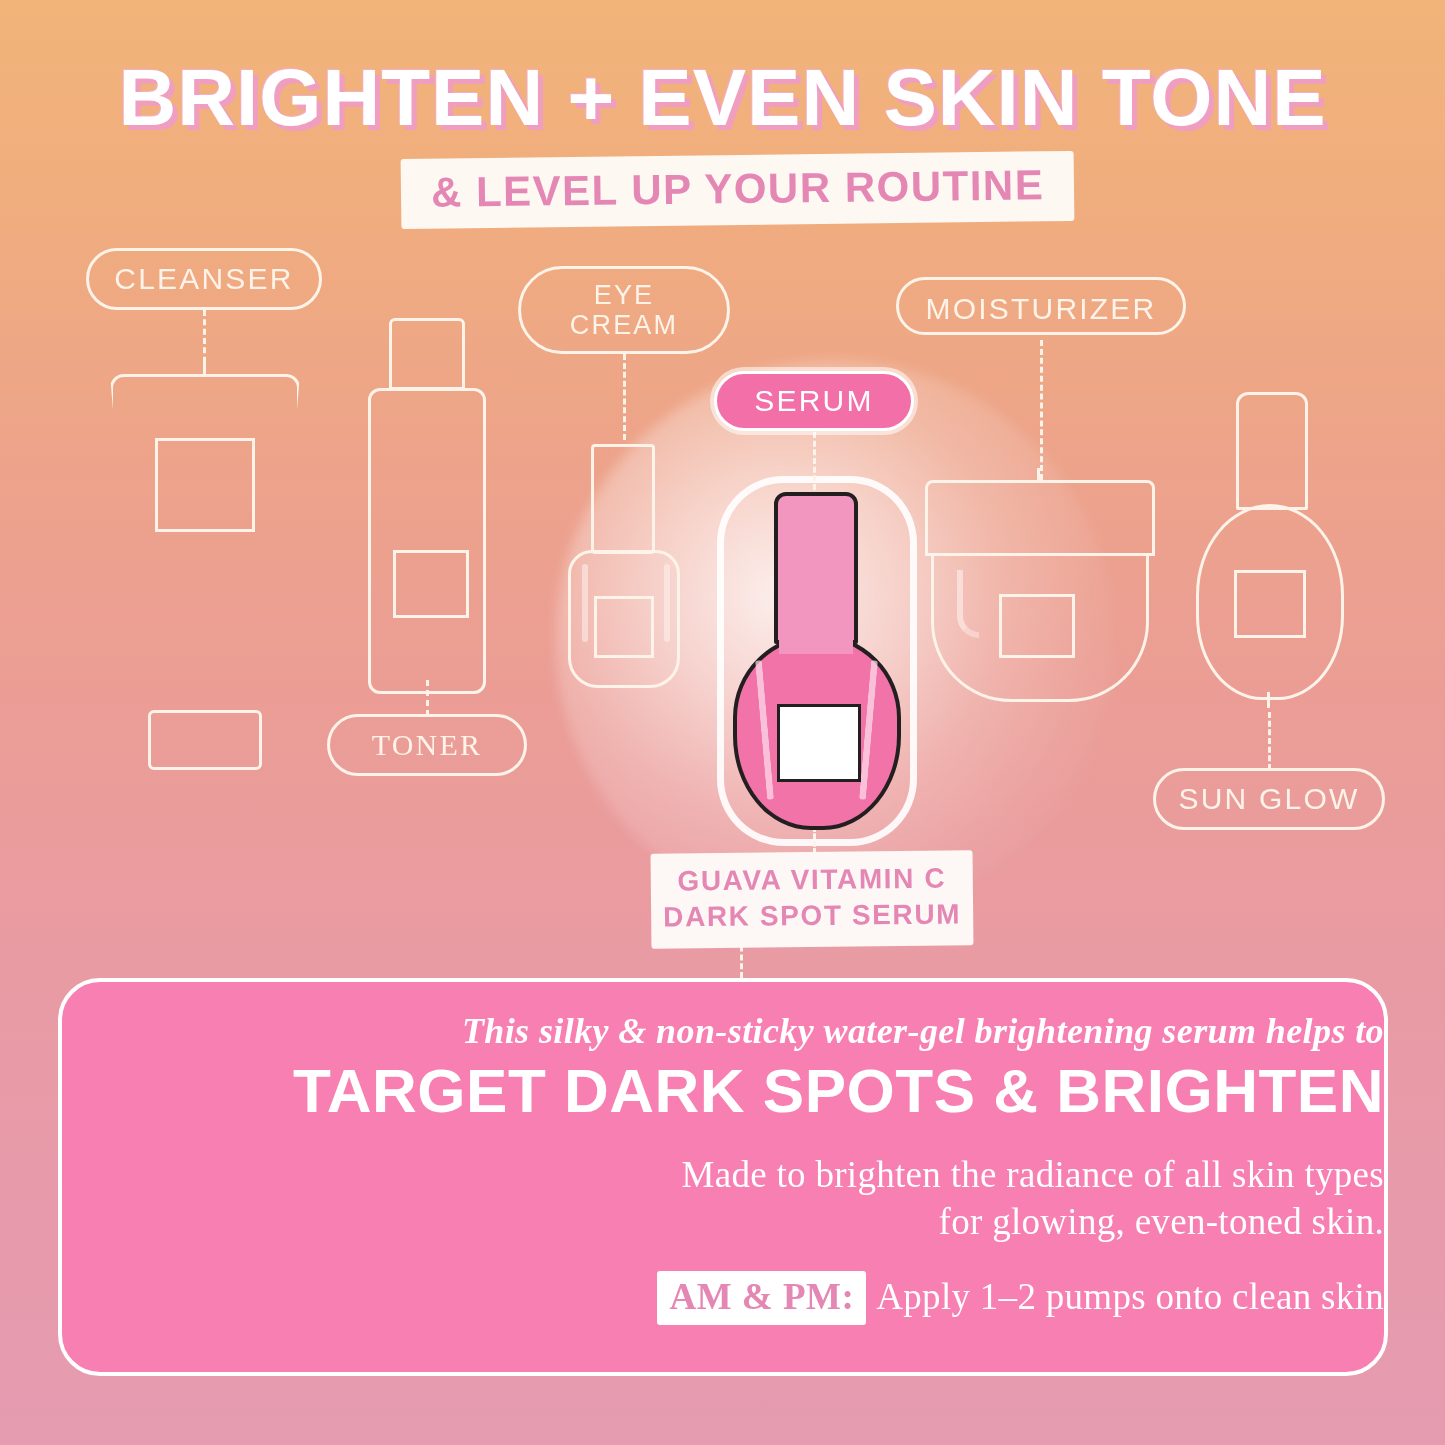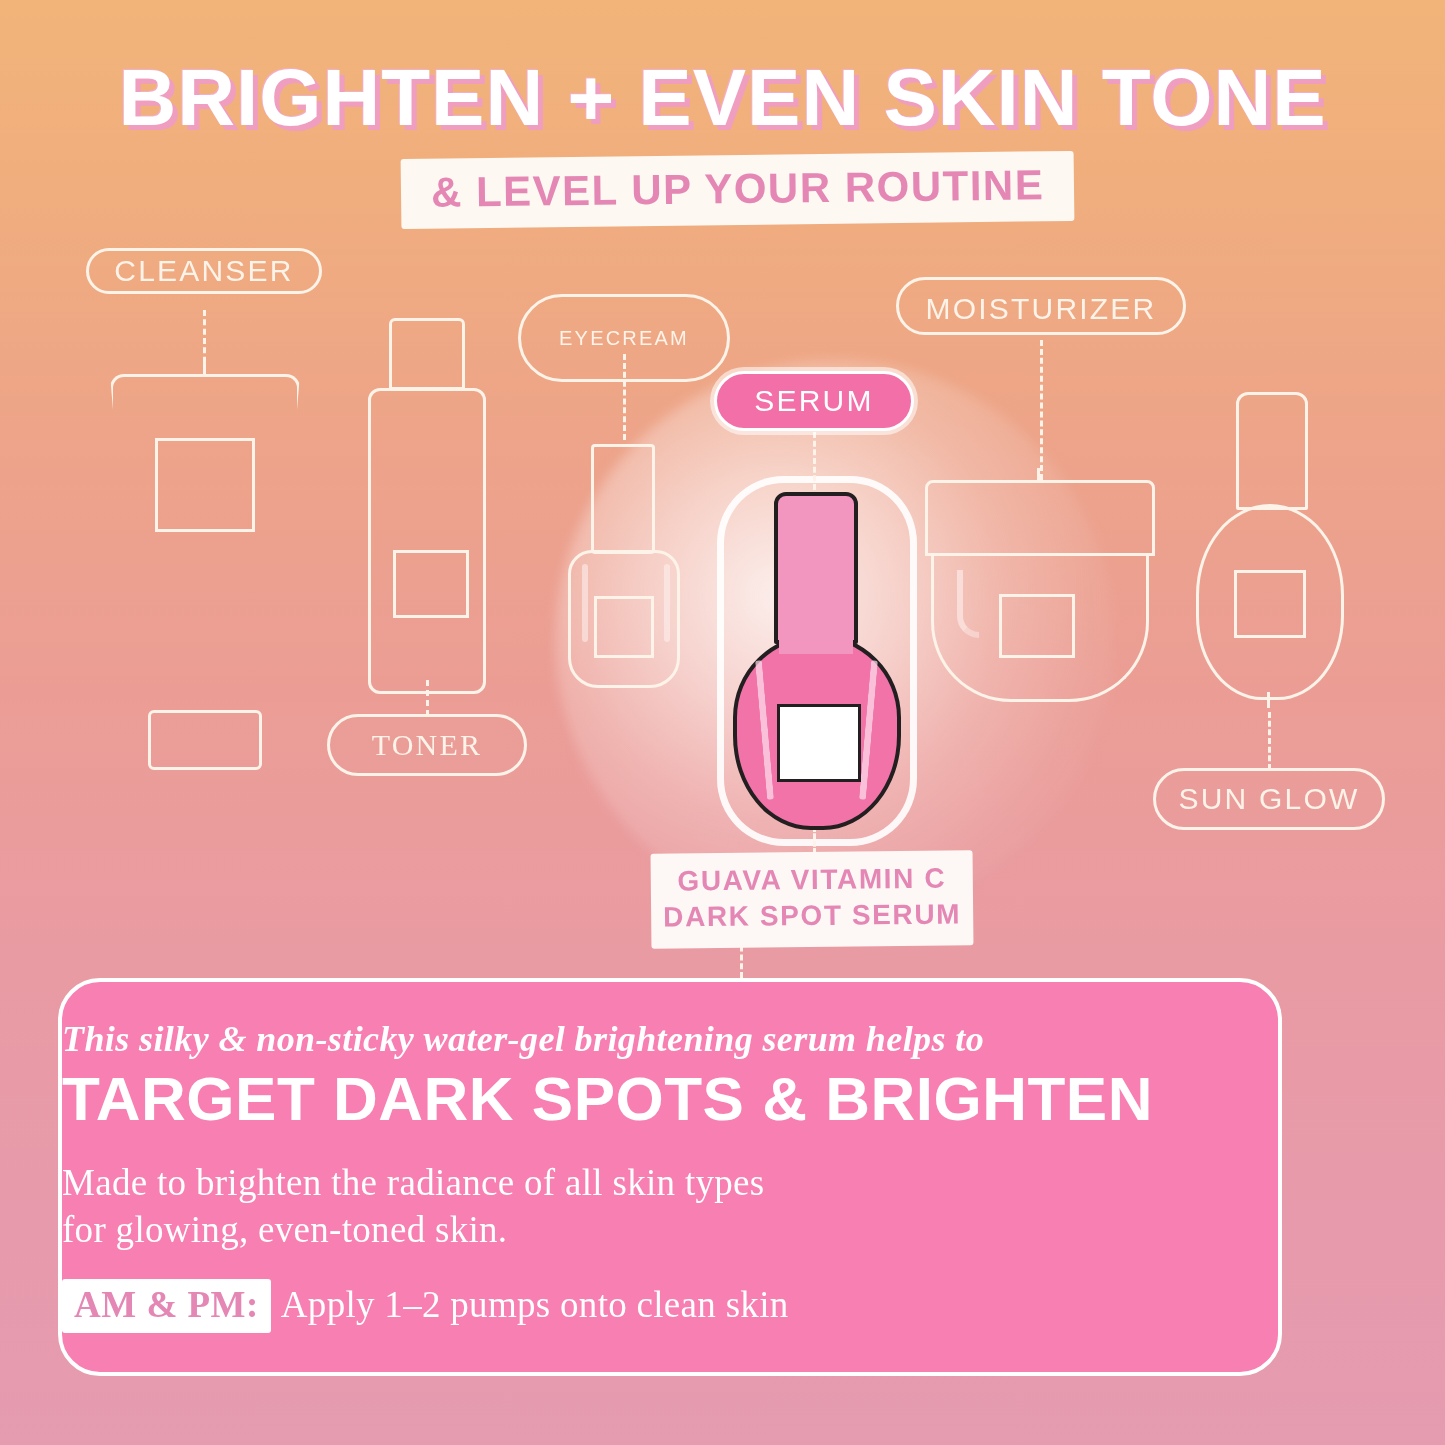--- a/index.html
+++ b/index.html
@@ -106,7 +106,7 @@
     box-shadow: 0 0 0 4px rgba(255,255,255,0.55);
   }
 
-  #pill-cleanser    { left: 86px;   top: 248px;  width: 236px; height: 46px; }
+  #pill-cleanser    { left: 86px;   top: 248px;  width: 236px; height: 62px; }
   #pill-toner       { left: 327px;  top: 714px;  width: 200px; height: 62px; font-family: Liberation Serif, serif; }
   #pill-eyecream    { left: 518px;  top: 266px;  width: 212px; height: 88px;
                       flex-direction: row; font-size: 20px; margin-top: 28px; }

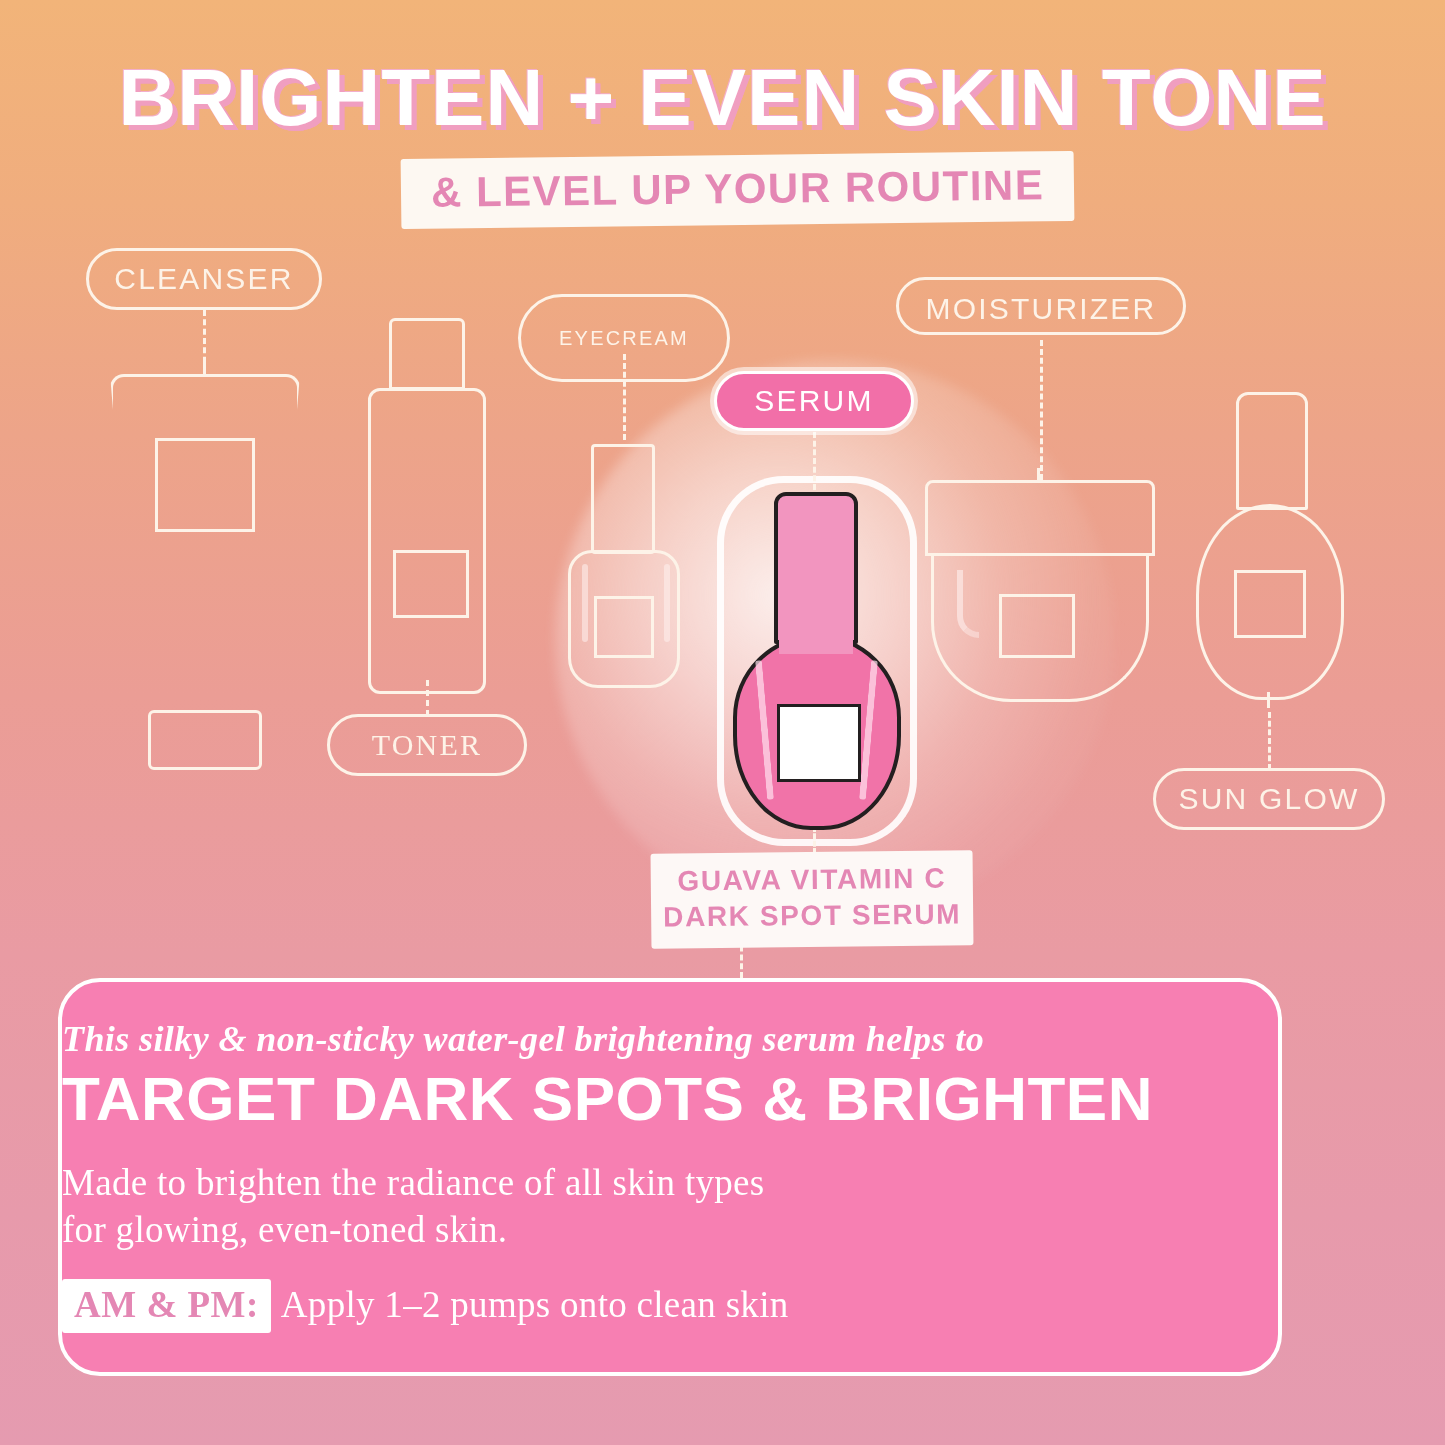--- a/index.html
+++ b/index.html
@@ -109,7 +109,7 @@
   #pill-cleanser    { left: 86px;   top: 248px;  width: 236px; height: 62px; }
   #pill-toner       { left: 327px;  top: 714px;  width: 200px; height: 62px; font-family: Liberation Serif, serif; }
   #pill-eyecream    { left: 518px;  top: 266px;  width: 212px; height: 88px;
-                      flex-direction: row; font-size: 20px; margin-top: 28px; }
+                      flex-direction: column; font-size: 27px; }
   #pill-serum       { left: 714px;  top: 371px;  width: 200px; height: 60px; }
   #pill-moisturizer { left: 896px;  top: 277px;  width: 290px; height: 58px; align-items: flex-end; }
   #pill-sunglow     { left: 1153px; top: 768px;  width: 232px; height: 62px; }

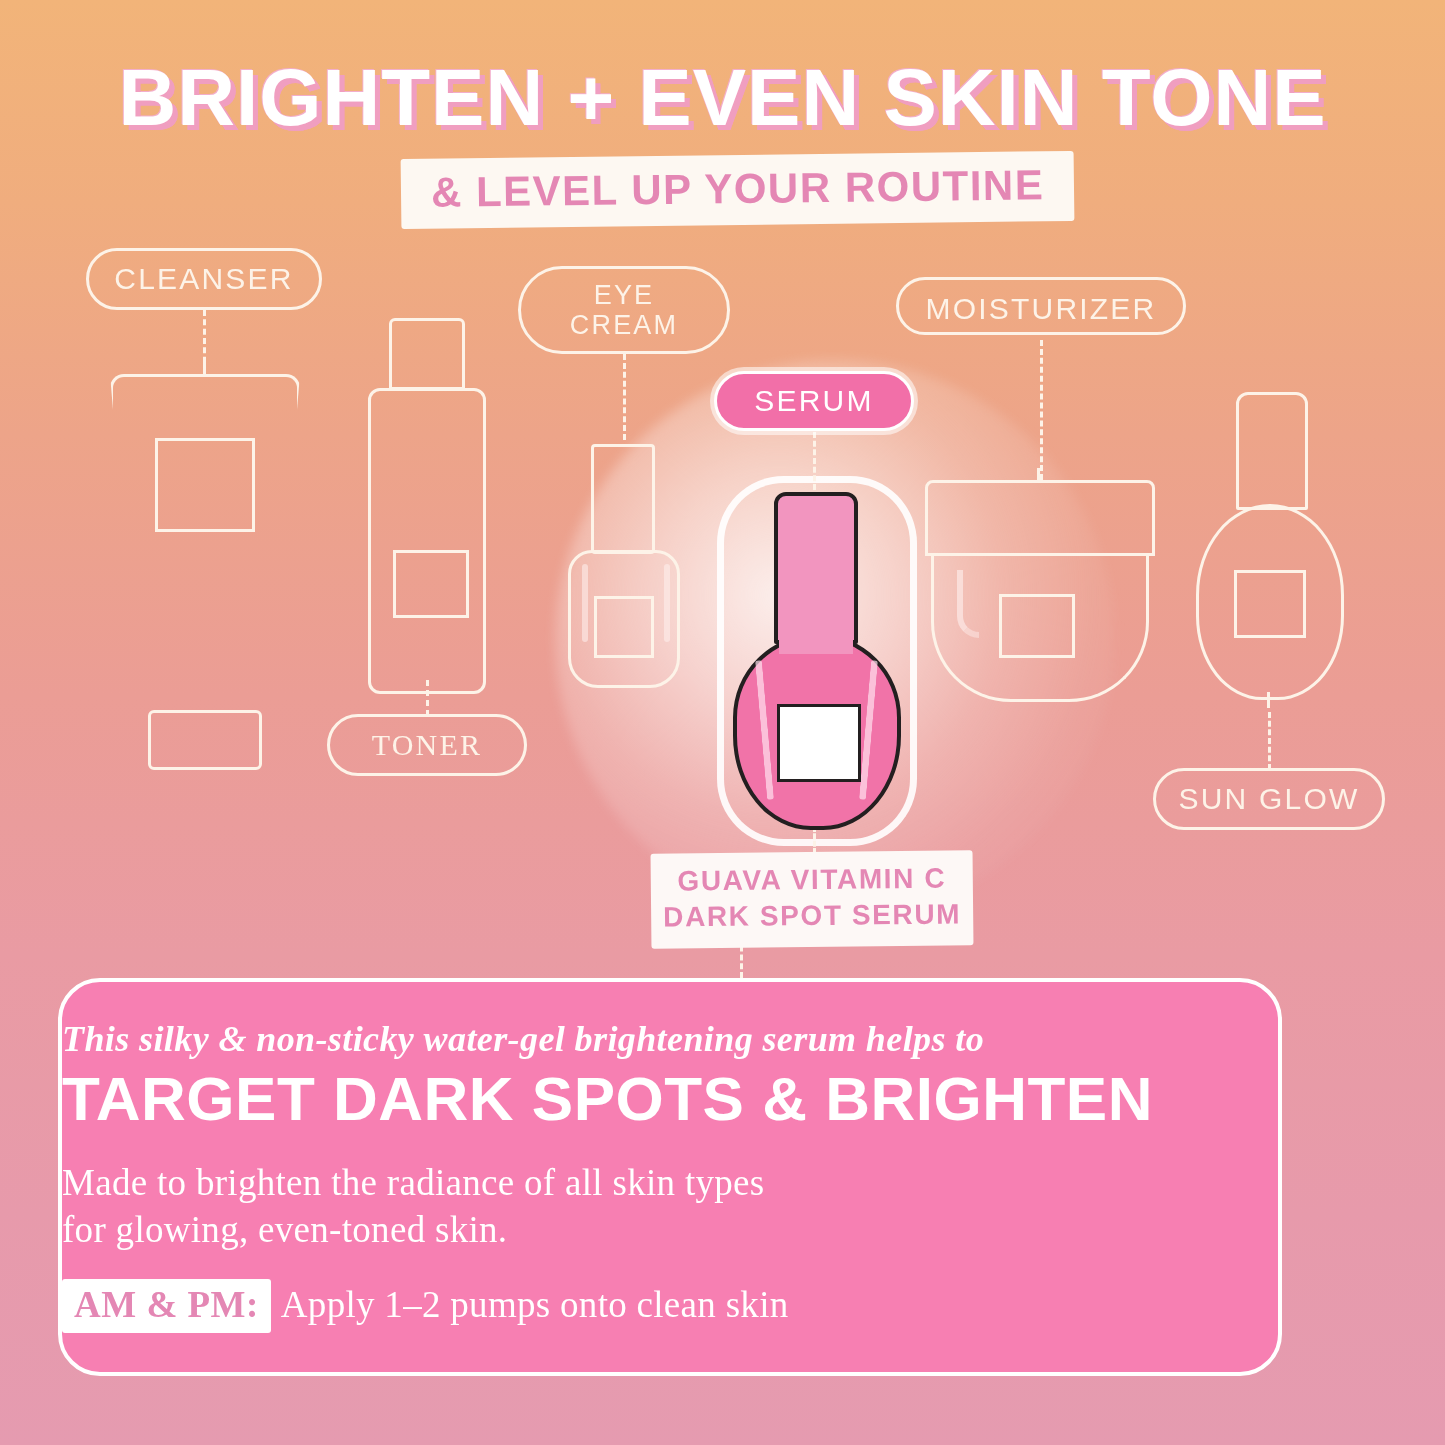--- a/index.html
+++ b/index.html
@@ -296,13 +296,13 @@
     position: absolute;
     left: 58px;
     top: 978px;
-    width: 1224px;
+    width: 1330px;
     height: 398px;
     background: #f77fb2;
     border: 4px solid #ffffff;
     border-radius: 42px;
-    padding-top: 36px;
-    text-align: left;
+    padding-top: 28px;
+    text-align: right;
     color: #ffffff;
   }
   #card-italic {

